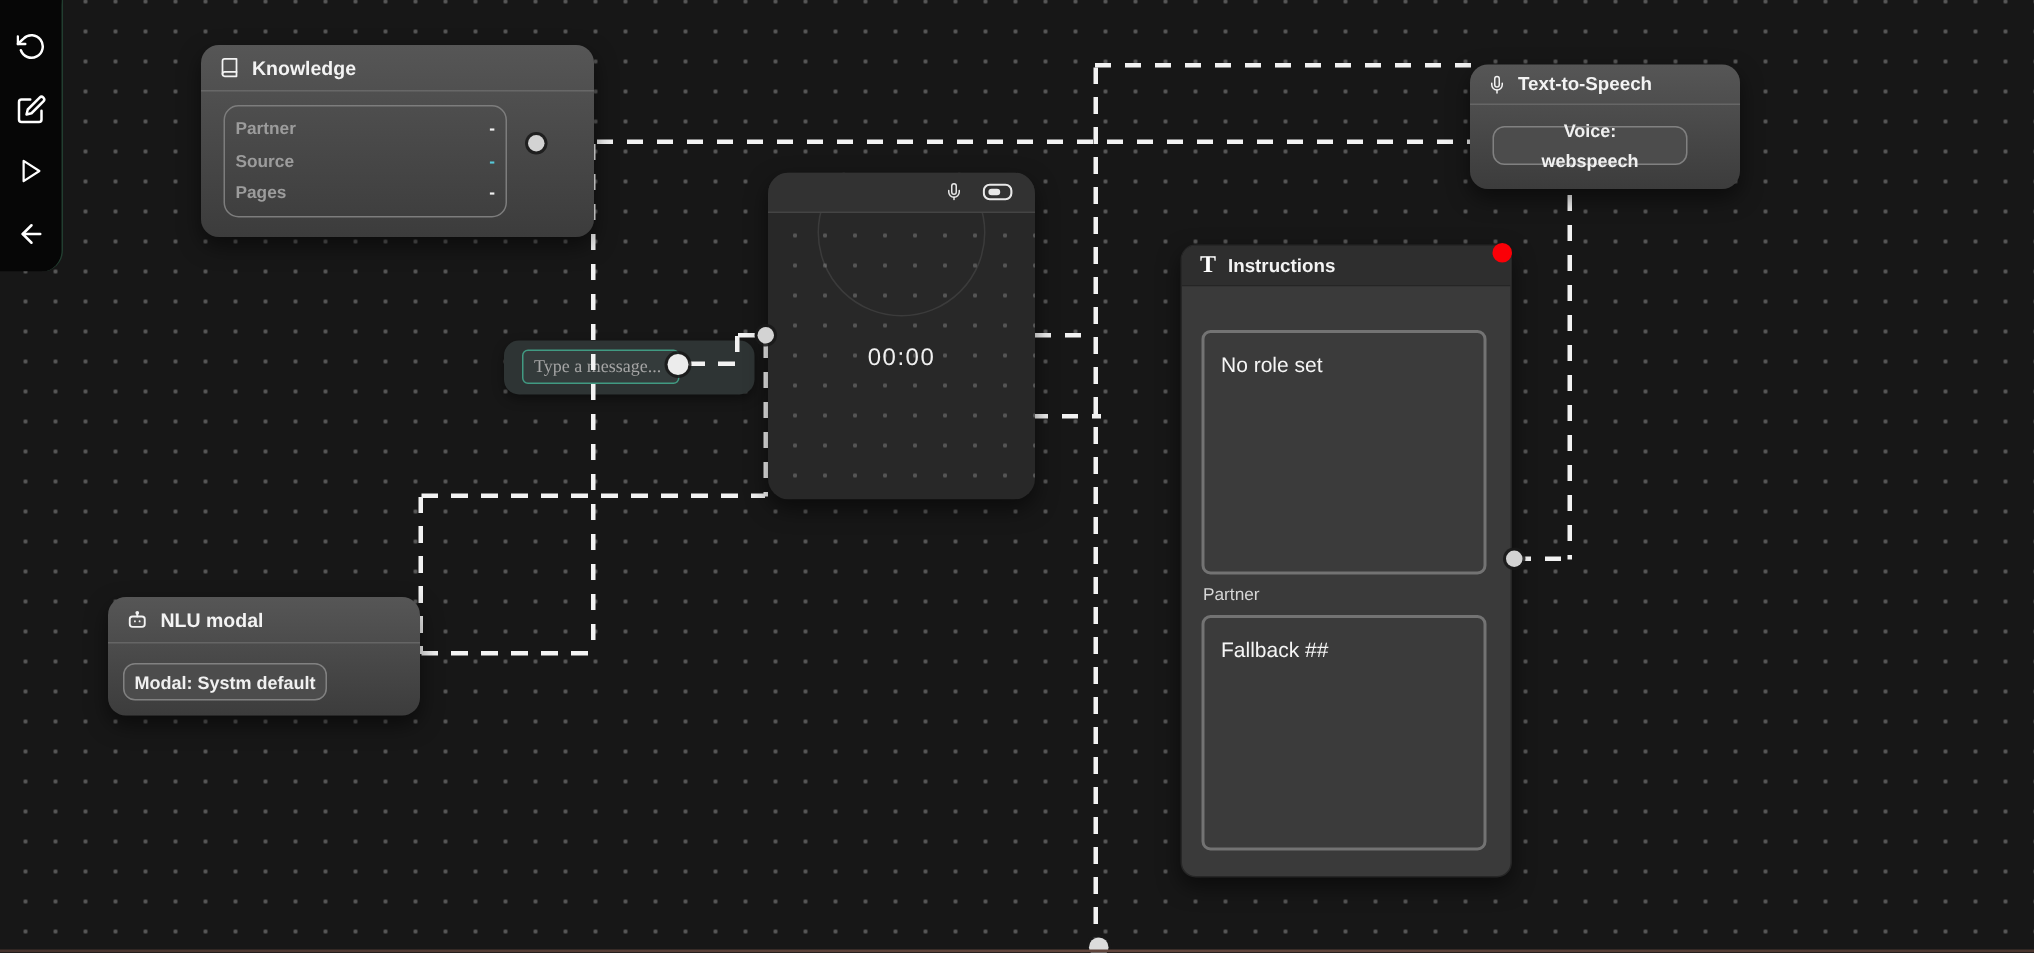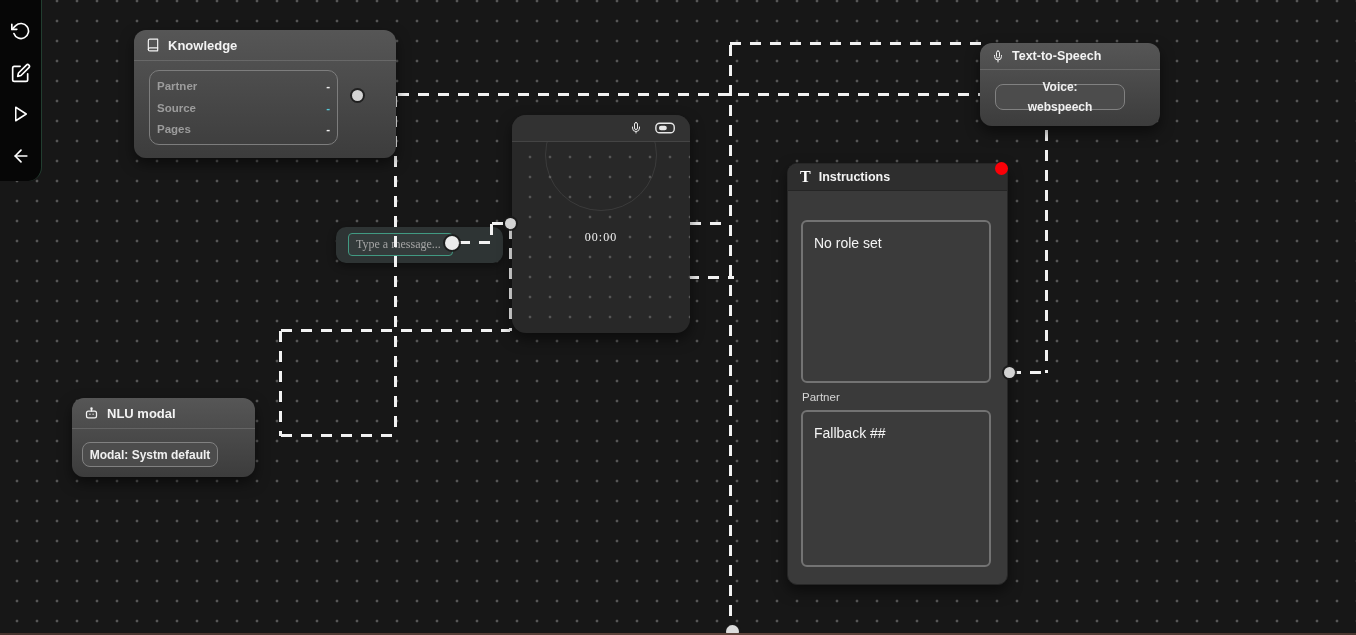--- a/index.html
+++ b/index.html
@@ -66,7 +66,7 @@
   .phone-circle { position:absolute; left:33px; top:-16px; width:112px; height:112px;
                   border:1px solid rgba(255,255,255,.09); border-radius:50%; z-index:1; }
   .timer { position:absolute; left:0; top:115px; width:100%; text-align:center; z-index:2;
-           font-family:Liberation Serif, serif; font-size:12px; letter-spacing:1px; color:#f0f0f0; }
+           font-family:Liberation Sans, sans-serif; font-size:16px; letter-spacing:1px; color:#f0f0f0; }
   .talk-btn { position:absolute; left:29px; top:134px; width:121px; height:31px; z-index:2;
               background:#17b377; border:none; border-radius:16px; cursor:pointer;
               display:flex; align-items:center; justify-content:center; gap:7px;

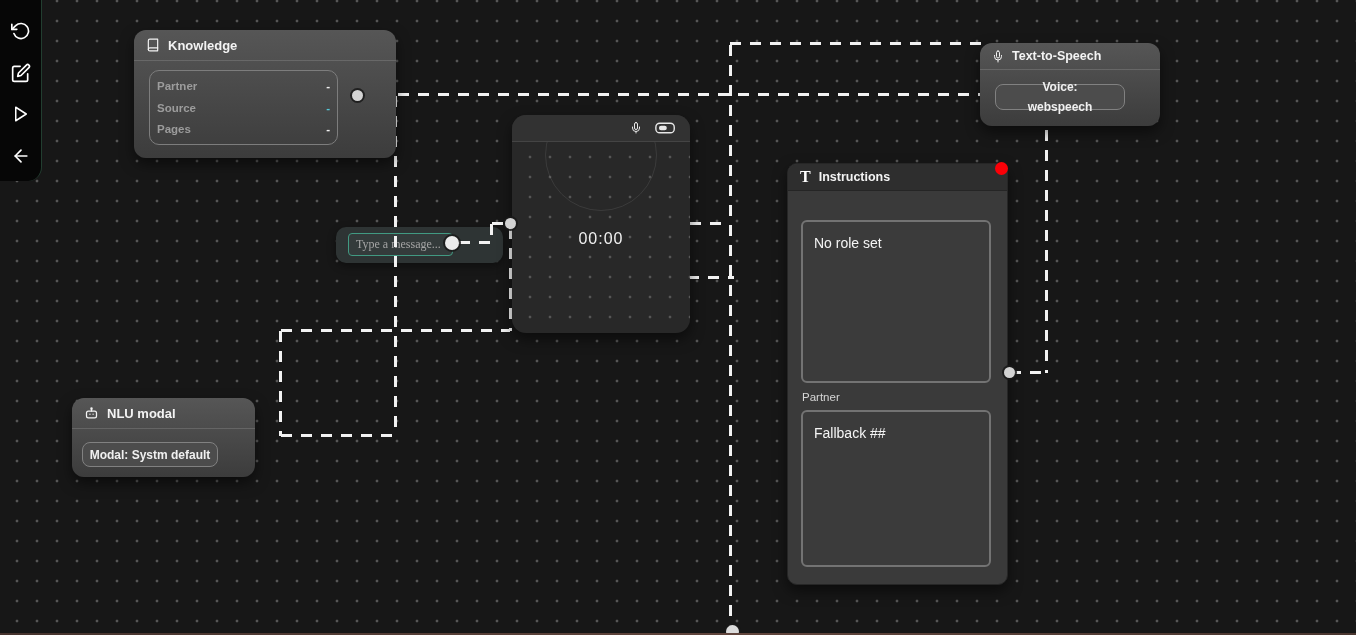--- a/index.html
+++ b/index.html
@@ -88,7 +88,7 @@
   .red-dot { position:absolute; left:207px; top:-2px; width:13px; height:13px;
              border-radius:50%; background:#fb0007; z-index:6; }
   
-  .nlu { left:72px; top:398px; width:183px; height:79px; }
+  .nlu { left:72px; top:398px; width:208px; height:79px; }
   .nlu .node-header { height:31px; }
   .nlu .pill { position:absolute; left:10px; top:44px; width:136px; height:25px; cursor:pointer; }
   

